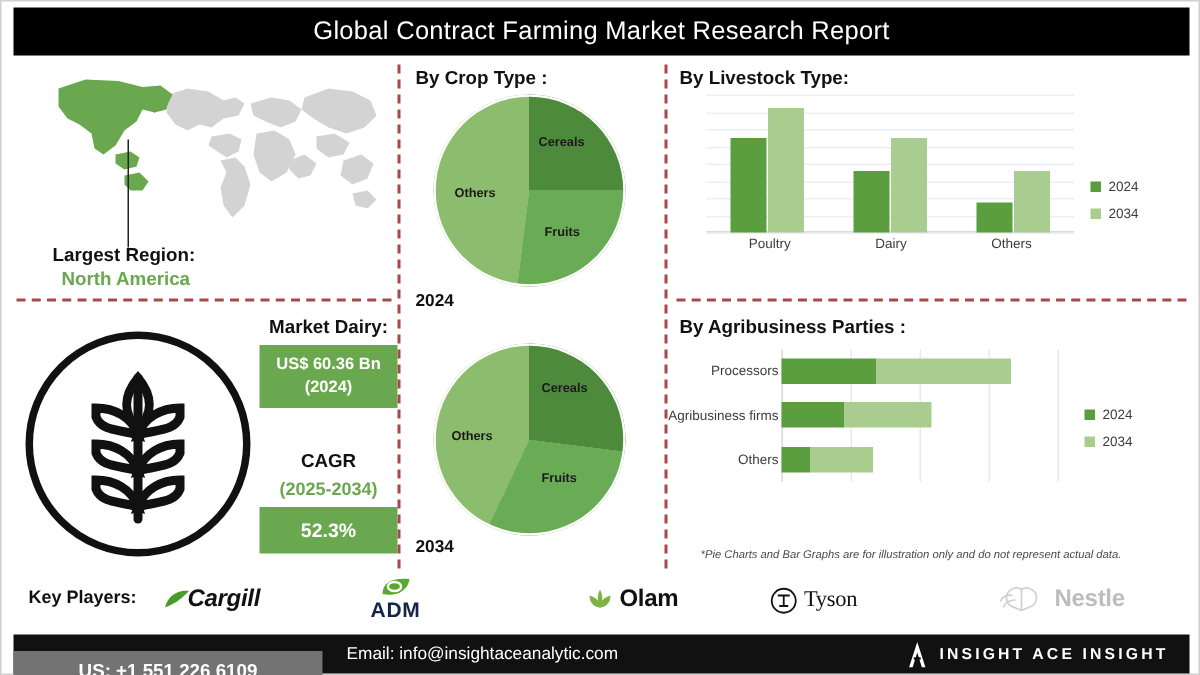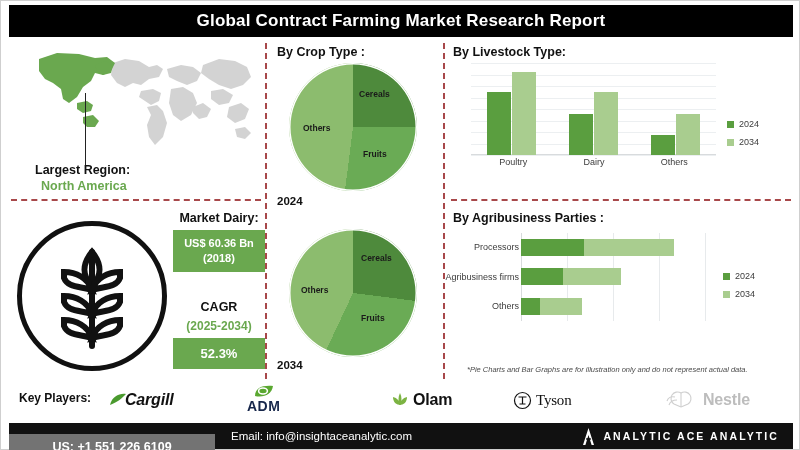--- a/index.html
+++ b/index.html
@@ -24,7 +24,7 @@
     display: flex; align-items: center; justify-content: center;
   }
   .header-title {
-    color: #ffffff; font-size: 17px; font-weight: bold;
+    color: #ffffff; font-size: 17px; font-weight: normal;
     letter-spacing: .2px;
   }
 

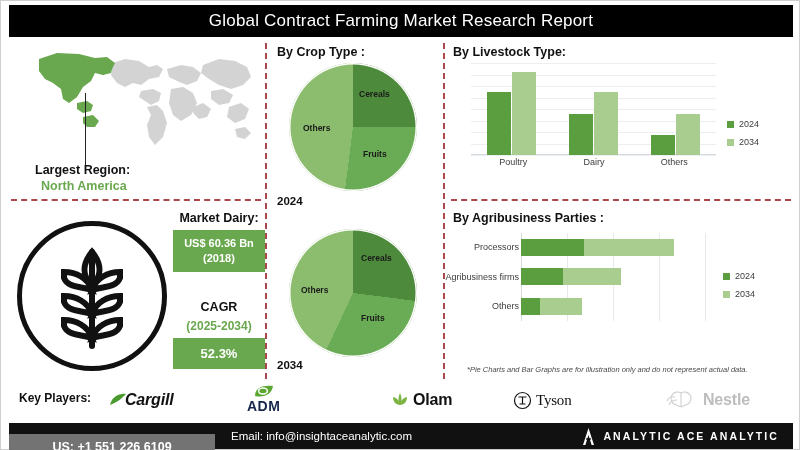--- a/index.html
+++ b/index.html
@@ -239,7 +239,7 @@
     <div class="metric-head">Market Dairy:</div>
     <div class="metric-badge">
       <div>US$ 60.36 Bn</div>
-      <div>(2018)</div>
+      <div>(2024)</div>
     </div>
     <div class="metric-gap"></div>
     <div class="metric-head">CAGR</div>

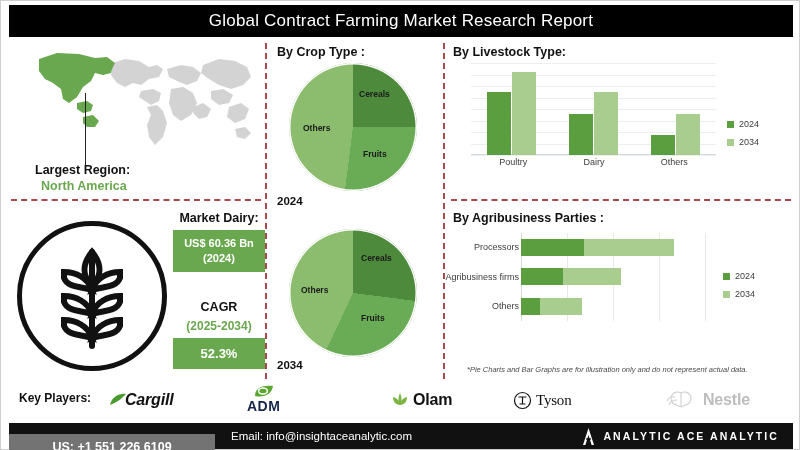--- a/index.html
+++ b/index.html
@@ -407,7 +407,7 @@
         <path d="M6.5 0 L12 17 L9.6 17 L6.5 7 L3.4 17 L1 17 Z" fill="#ffffff"></path>
         <rect x="4.2" y="10.2" width="4.6" height="1.6" fill="#111"></rect>
       </svg>
-      <span class="brand-text">ANALYTIC ACE ANALYTIC</span>
+      <span class="brand-text">INSIGHT ACE INSIGHT</span>
     </div>
   </div>
 

